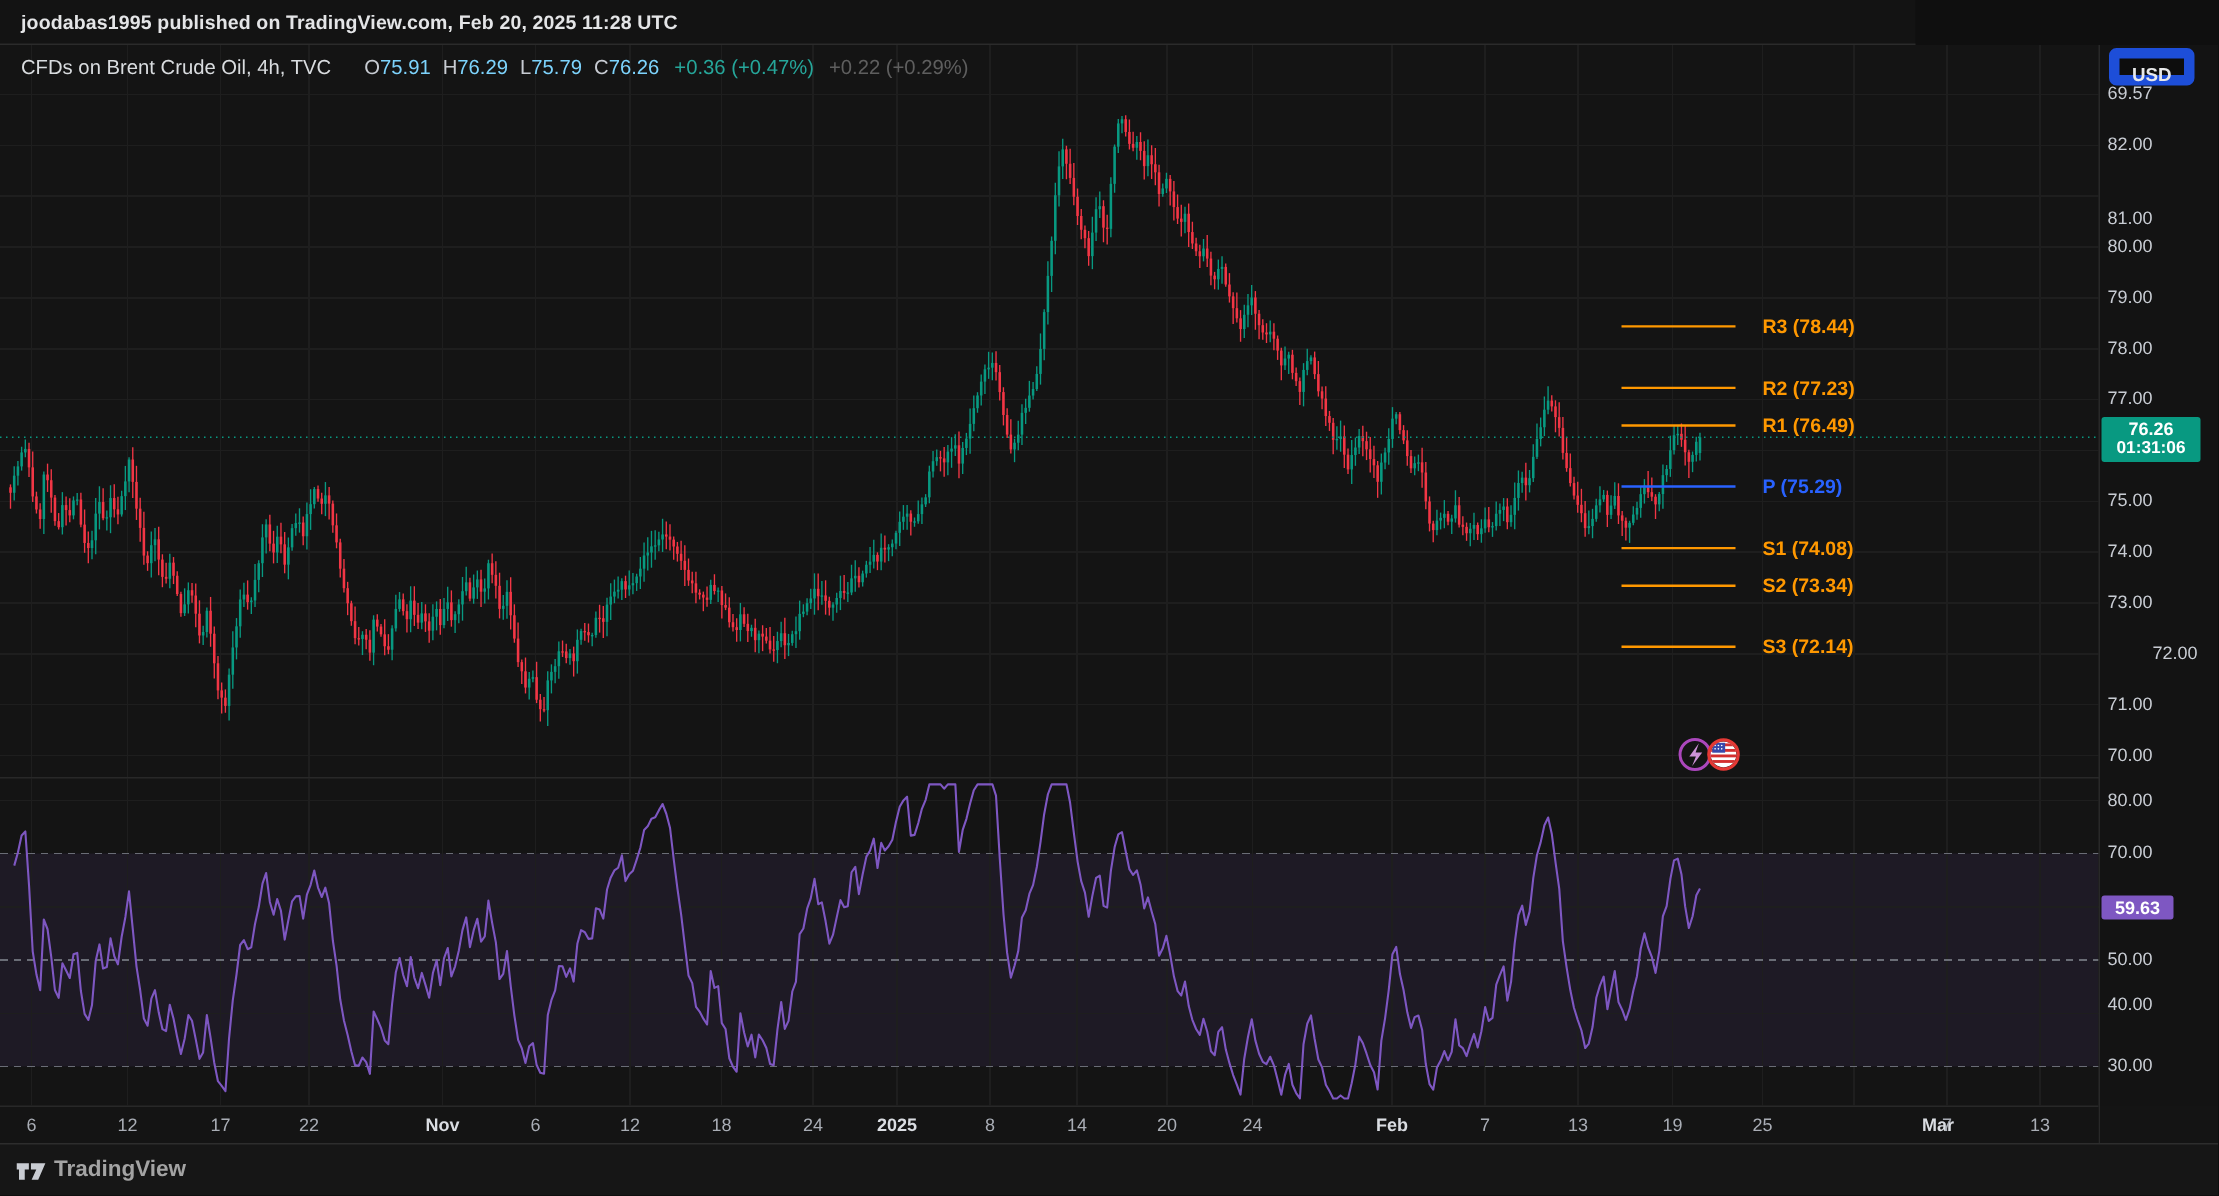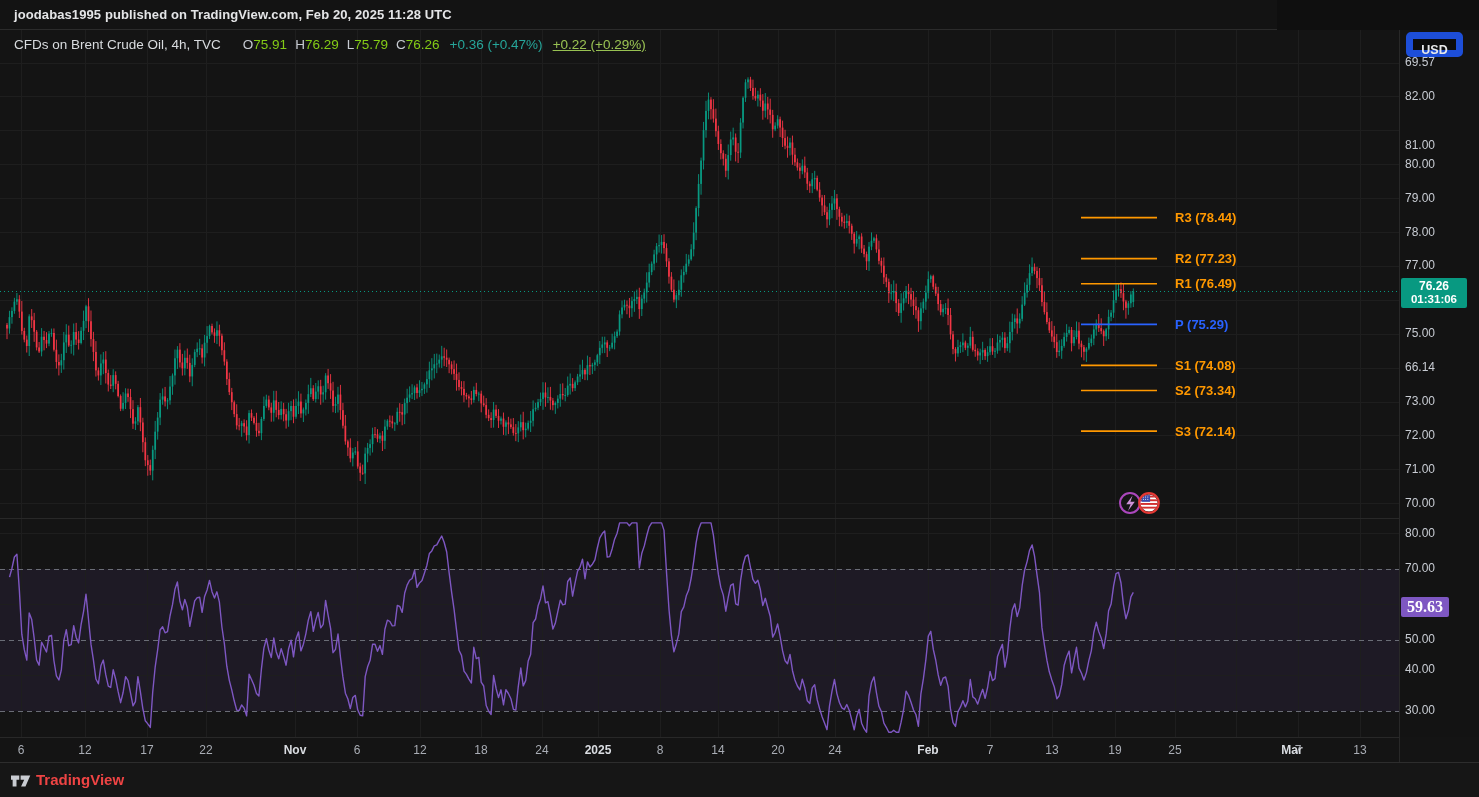--- a/index.html
+++ b/index.html
@@ -16,7 +16,7 @@
   .legend{position:absolute;left:14px;top:37px;z-index:6;font-size:13.5px;white-space:nowrap;}
   .legend .title{color:#d9dcdf;margin-right:14px;}
   .legend .olabel{color:#c7cbd2;margin-left:8px;}
-  .legend .val{color:#84cc16;}
+  .legend .val{color:#7dd3fc;}
   .legend .chg{color:#26a69a;margin-left:10px;}
   .legend .chg2{color:#bef264;opacity:.78;margin-left:10px;text-decoration:underline;}
   .price-axis{position:absolute;left:1400px;top:30px;width:79px;height:707px;background:#131313;}

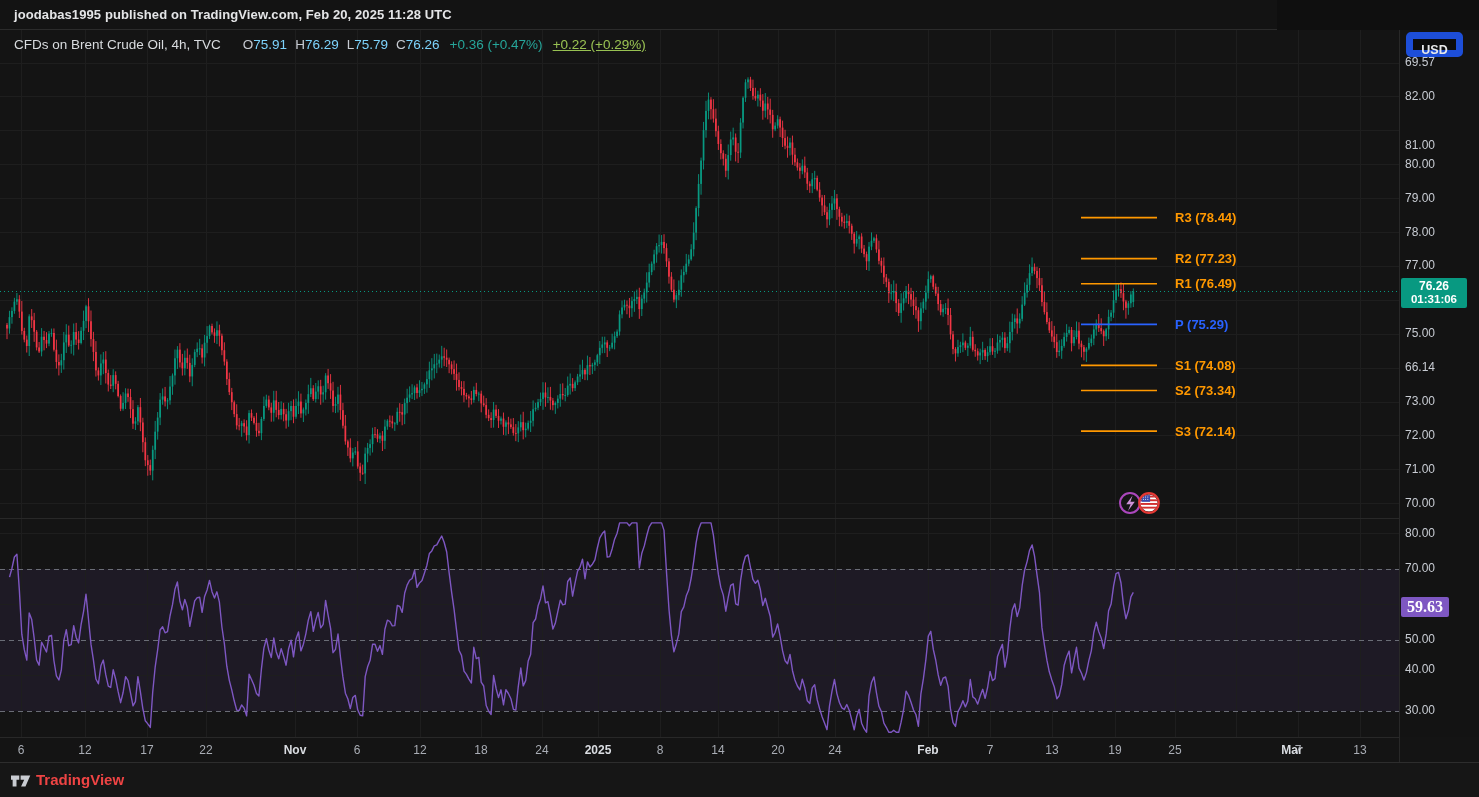--- a/index.html
+++ b/index.html
@@ -18,7 +18,7 @@
   .legend .olabel{color:#c7cbd2;margin-left:8px;}
   .legend .val{color:#7dd3fc;}
   .legend .chg{color:#26a69a;margin-left:10px;}
-  .legend .chg2{color:#bef264;opacity:.78;margin-left:10px;text-decoration:underline;}
+  .legend .chg2{color:#737373;opacity:.78;margin-left:10px;}
   .price-axis{position:absolute;left:1400px;top:30px;width:79px;height:707px;background:#131313;}
   .axis-label{position:absolute;left:5px;font-size:12px;color:#c8ccd3;}
   .usd-btn{position:absolute;left:6px;top:2px;width:57px;height:25px;border:7px solid #1d4ed8;border-radius:5px;background:#0d0d0d;color:#e8e9ea;font-size:12.5px;font-weight:700;text-align:center;line-height:23px;}

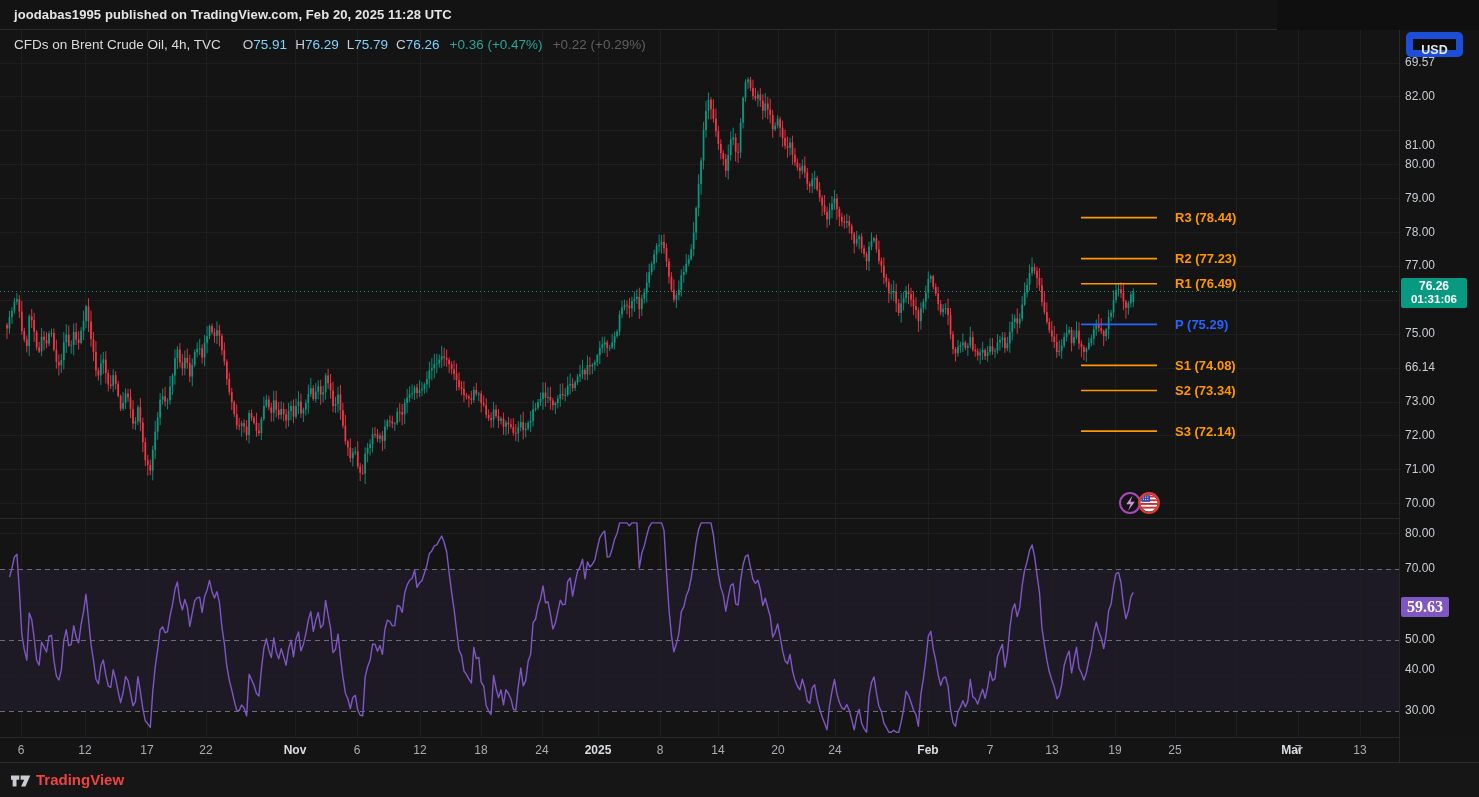--- a/index.html
+++ b/index.html
@@ -1105,7 +1105,7 @@
       <div class="axis-label" style="top: 194.5px;">78.00</div>
       <div class="axis-label" style="top: 228.4px;">77.00</div>
       <div class="axis-label" style="top: 296.2px;">75.00</div>
-      <div class="axis-label" style="top: 330.1px;">66.14</div>
+      <div class="axis-label" style="top: 330.1px;">74.00</div>
       <div class="axis-label" style="top: 364px;">73.00</div>
       <div class="axis-label" style="top: 397.9px;">72.00</div>
       <div class="axis-label" style="top: 431.8px;">71.00</div>

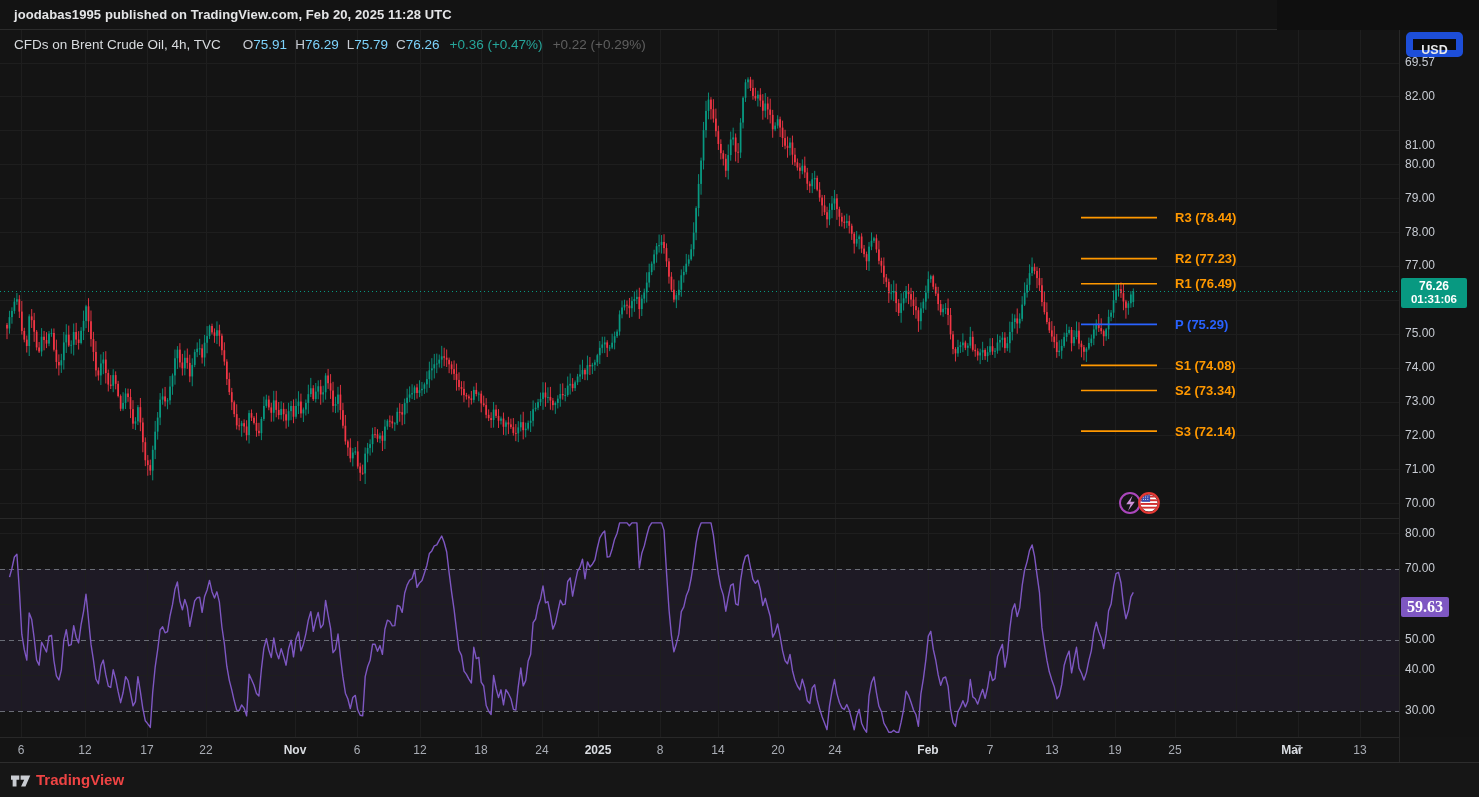--- a/index.html
+++ b/index.html
@@ -1107,7 +1107,7 @@
       <div class="axis-label" style="top: 296.2px;">75.00</div>
       <div class="axis-label" style="top: 330.1px;">74.00</div>
       <div class="axis-label" style="top: 364px;">73.00</div>
-      <div class="axis-label" style="top: 397.9px;">72.00</div>
+      <div class="axis-label" style="top: 397.9px; margin-left: 30px;">72.00</div>
       <div class="axis-label" style="top: 431.8px;">71.00</div>
       <div class="axis-label" style="top: 465.7px;">70.00</div>
       <div class="axis-label" style="top: 495.5px;">80.00</div>

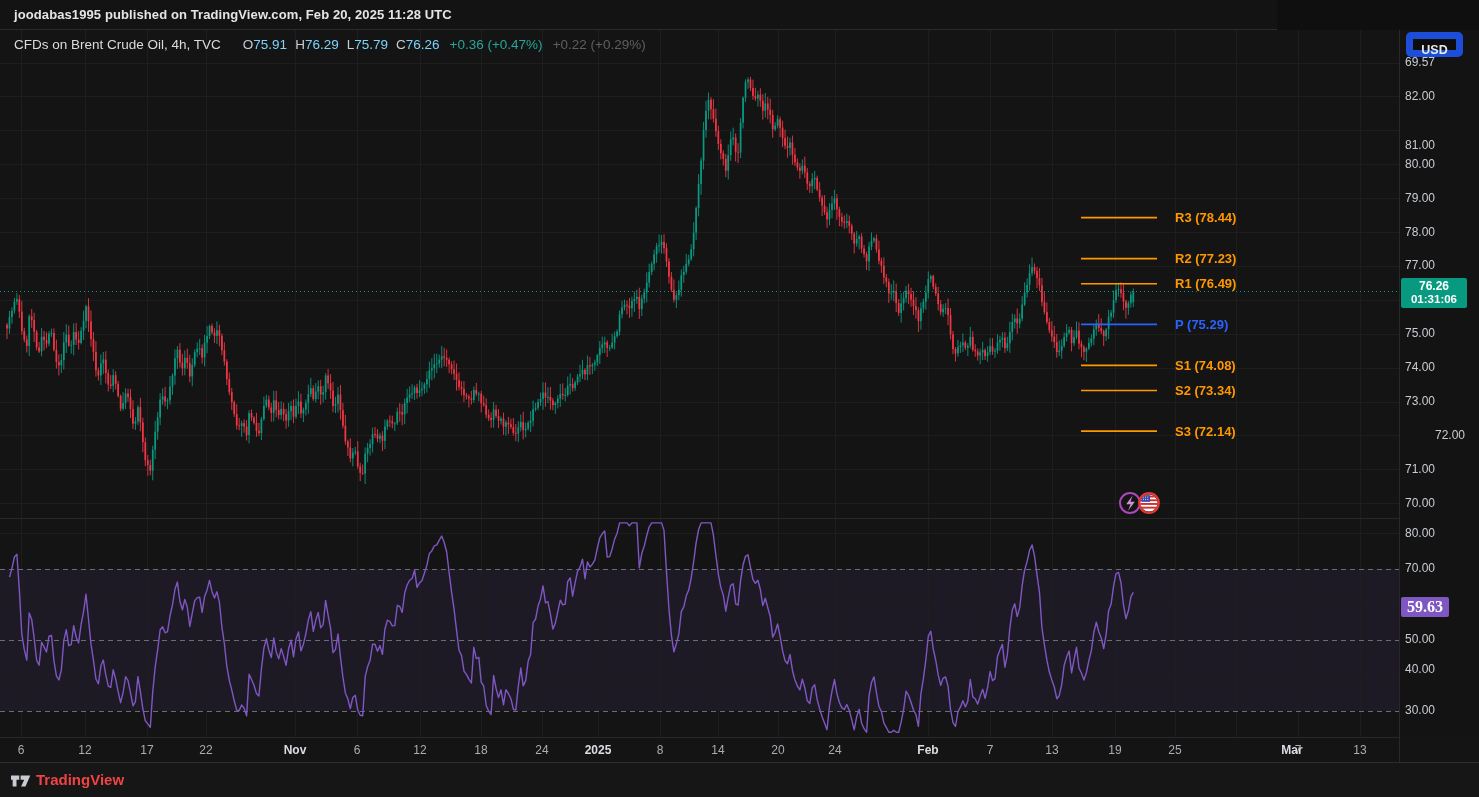--- a/index.html
+++ b/index.html
@@ -25,7 +25,7 @@
   .px-badge{position:absolute;left:1px;width:66px;border-radius:2px;color:#fff;text-align:center;padding:2px 0;z-index:3;}
   .px-badge .p{font-size:12px;font-weight:700;line-height:13px;}
   .px-badge .cd{font-size:11.5px;font-weight:700;line-height:13px;}
-  .rsi-badge{position:absolute;left:1px;width:48px;border-radius:2px;color:#fff;font-size:16px;font-weight:700;text-align:center;padding:1px 0;z-index:3;font-family:Liberation Serif, serif;}
+  .rsi-badge{position:absolute;left:1px;width:48px;border-radius:2px;color:#fff;font-size:12px;font-weight:700;text-align:center;padding:1px 0;z-index:3;}
   .time-axis{position:absolute;left:0;top:737px;width:1399px;height:25px;background:#141414;border-top:1px solid #282828;}
   .time-axis span{position:absolute;top:5px;transform:translateX(-50%);font-size:12px;color:#a9adb5;}
   .time-axis span.major{color:#dadde2;font-weight:700;}

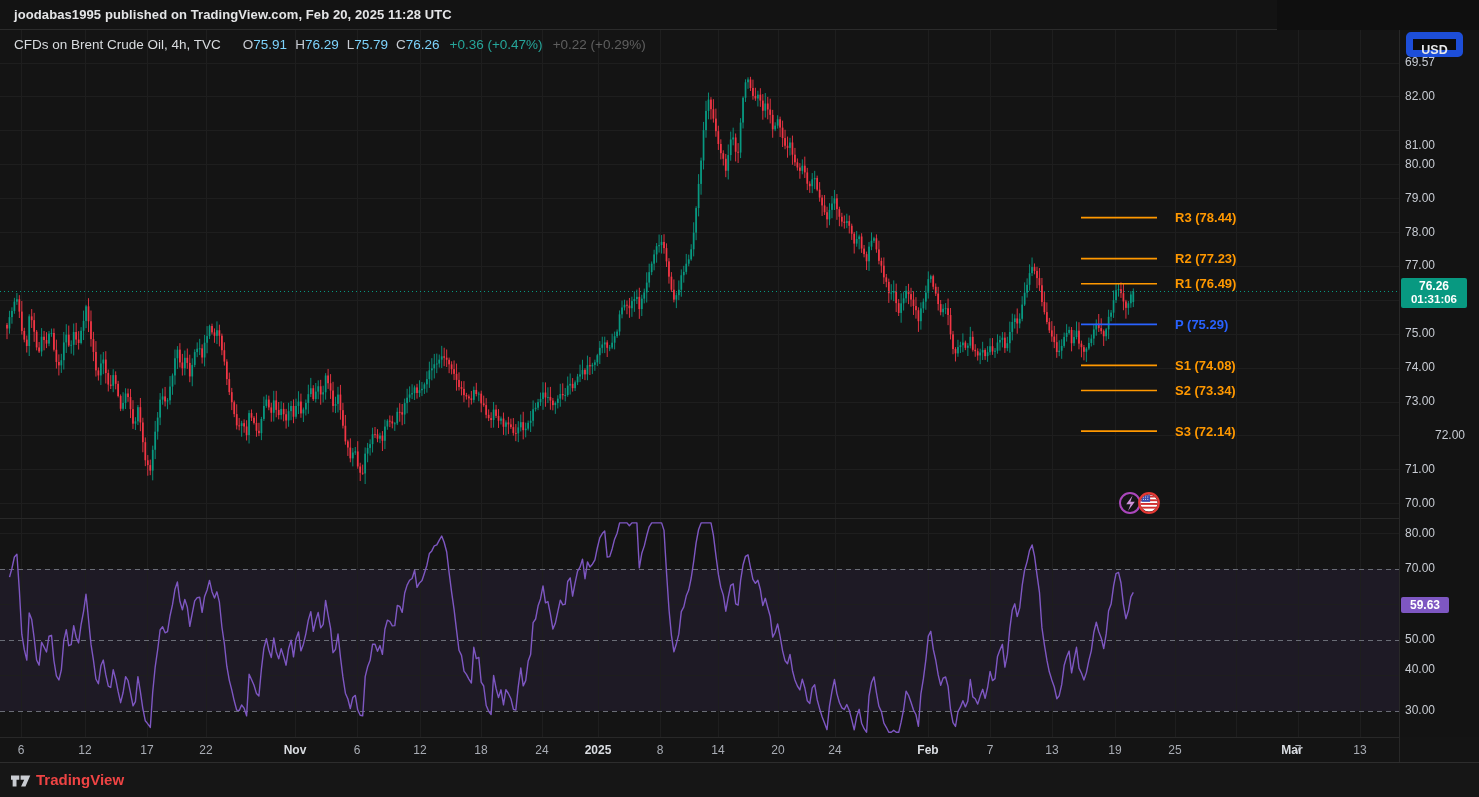--- a/index.html
+++ b/index.html
@@ -30,7 +30,7 @@
   .time-axis span{position:absolute;top:5px;transform:translateX(-50%);font-size:12px;color:#a9adb5;}
   .time-axis span.major{color:#dadde2;font-weight:700;}
   .footer{position:absolute;left:0;top:762px;width:1479px;height:35px;background:#161616;border-top:1px solid #2d2d2d;}
-  .footer .brand{position:absolute;left:36px;top:8px;font-size:15px;font-weight:700;color:#ef4444;}
+  .footer .brand{position:absolute;left:36px;top:8px;font-size:15px;font-weight:700;color:#a3a3a3;}
   .footer svg{position:absolute;left:11px;top:9px;}
 </style>
 </head>

